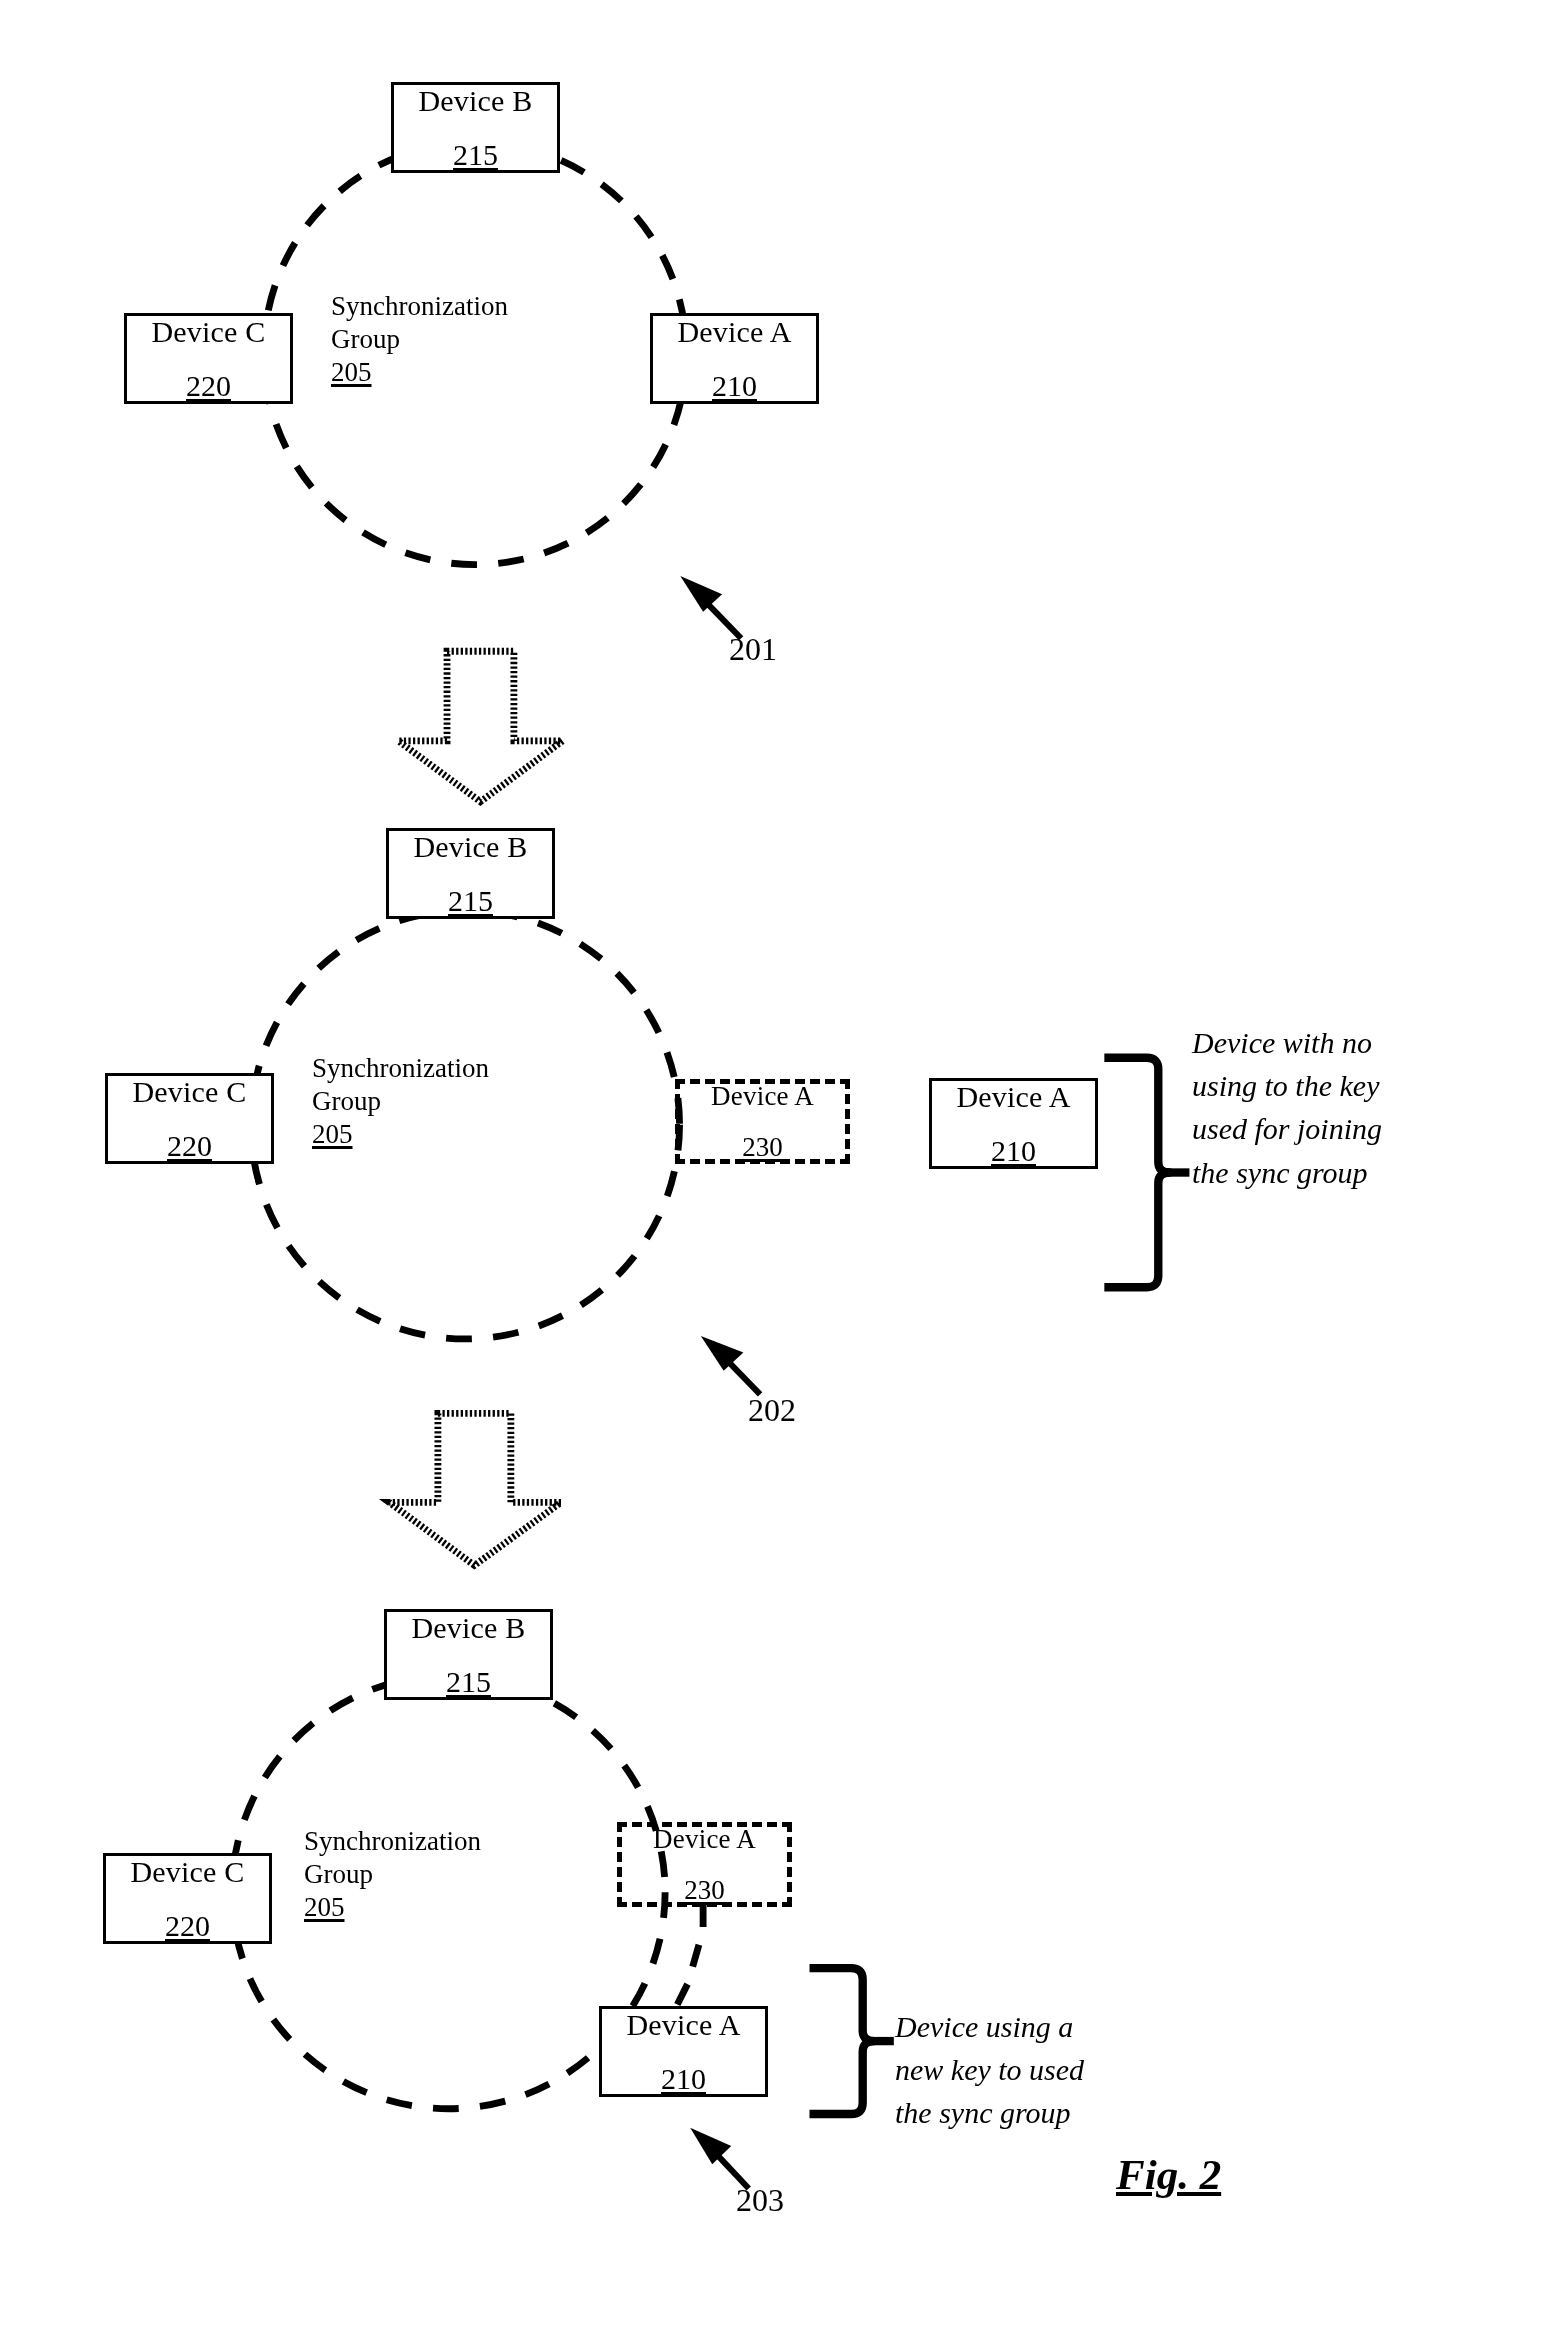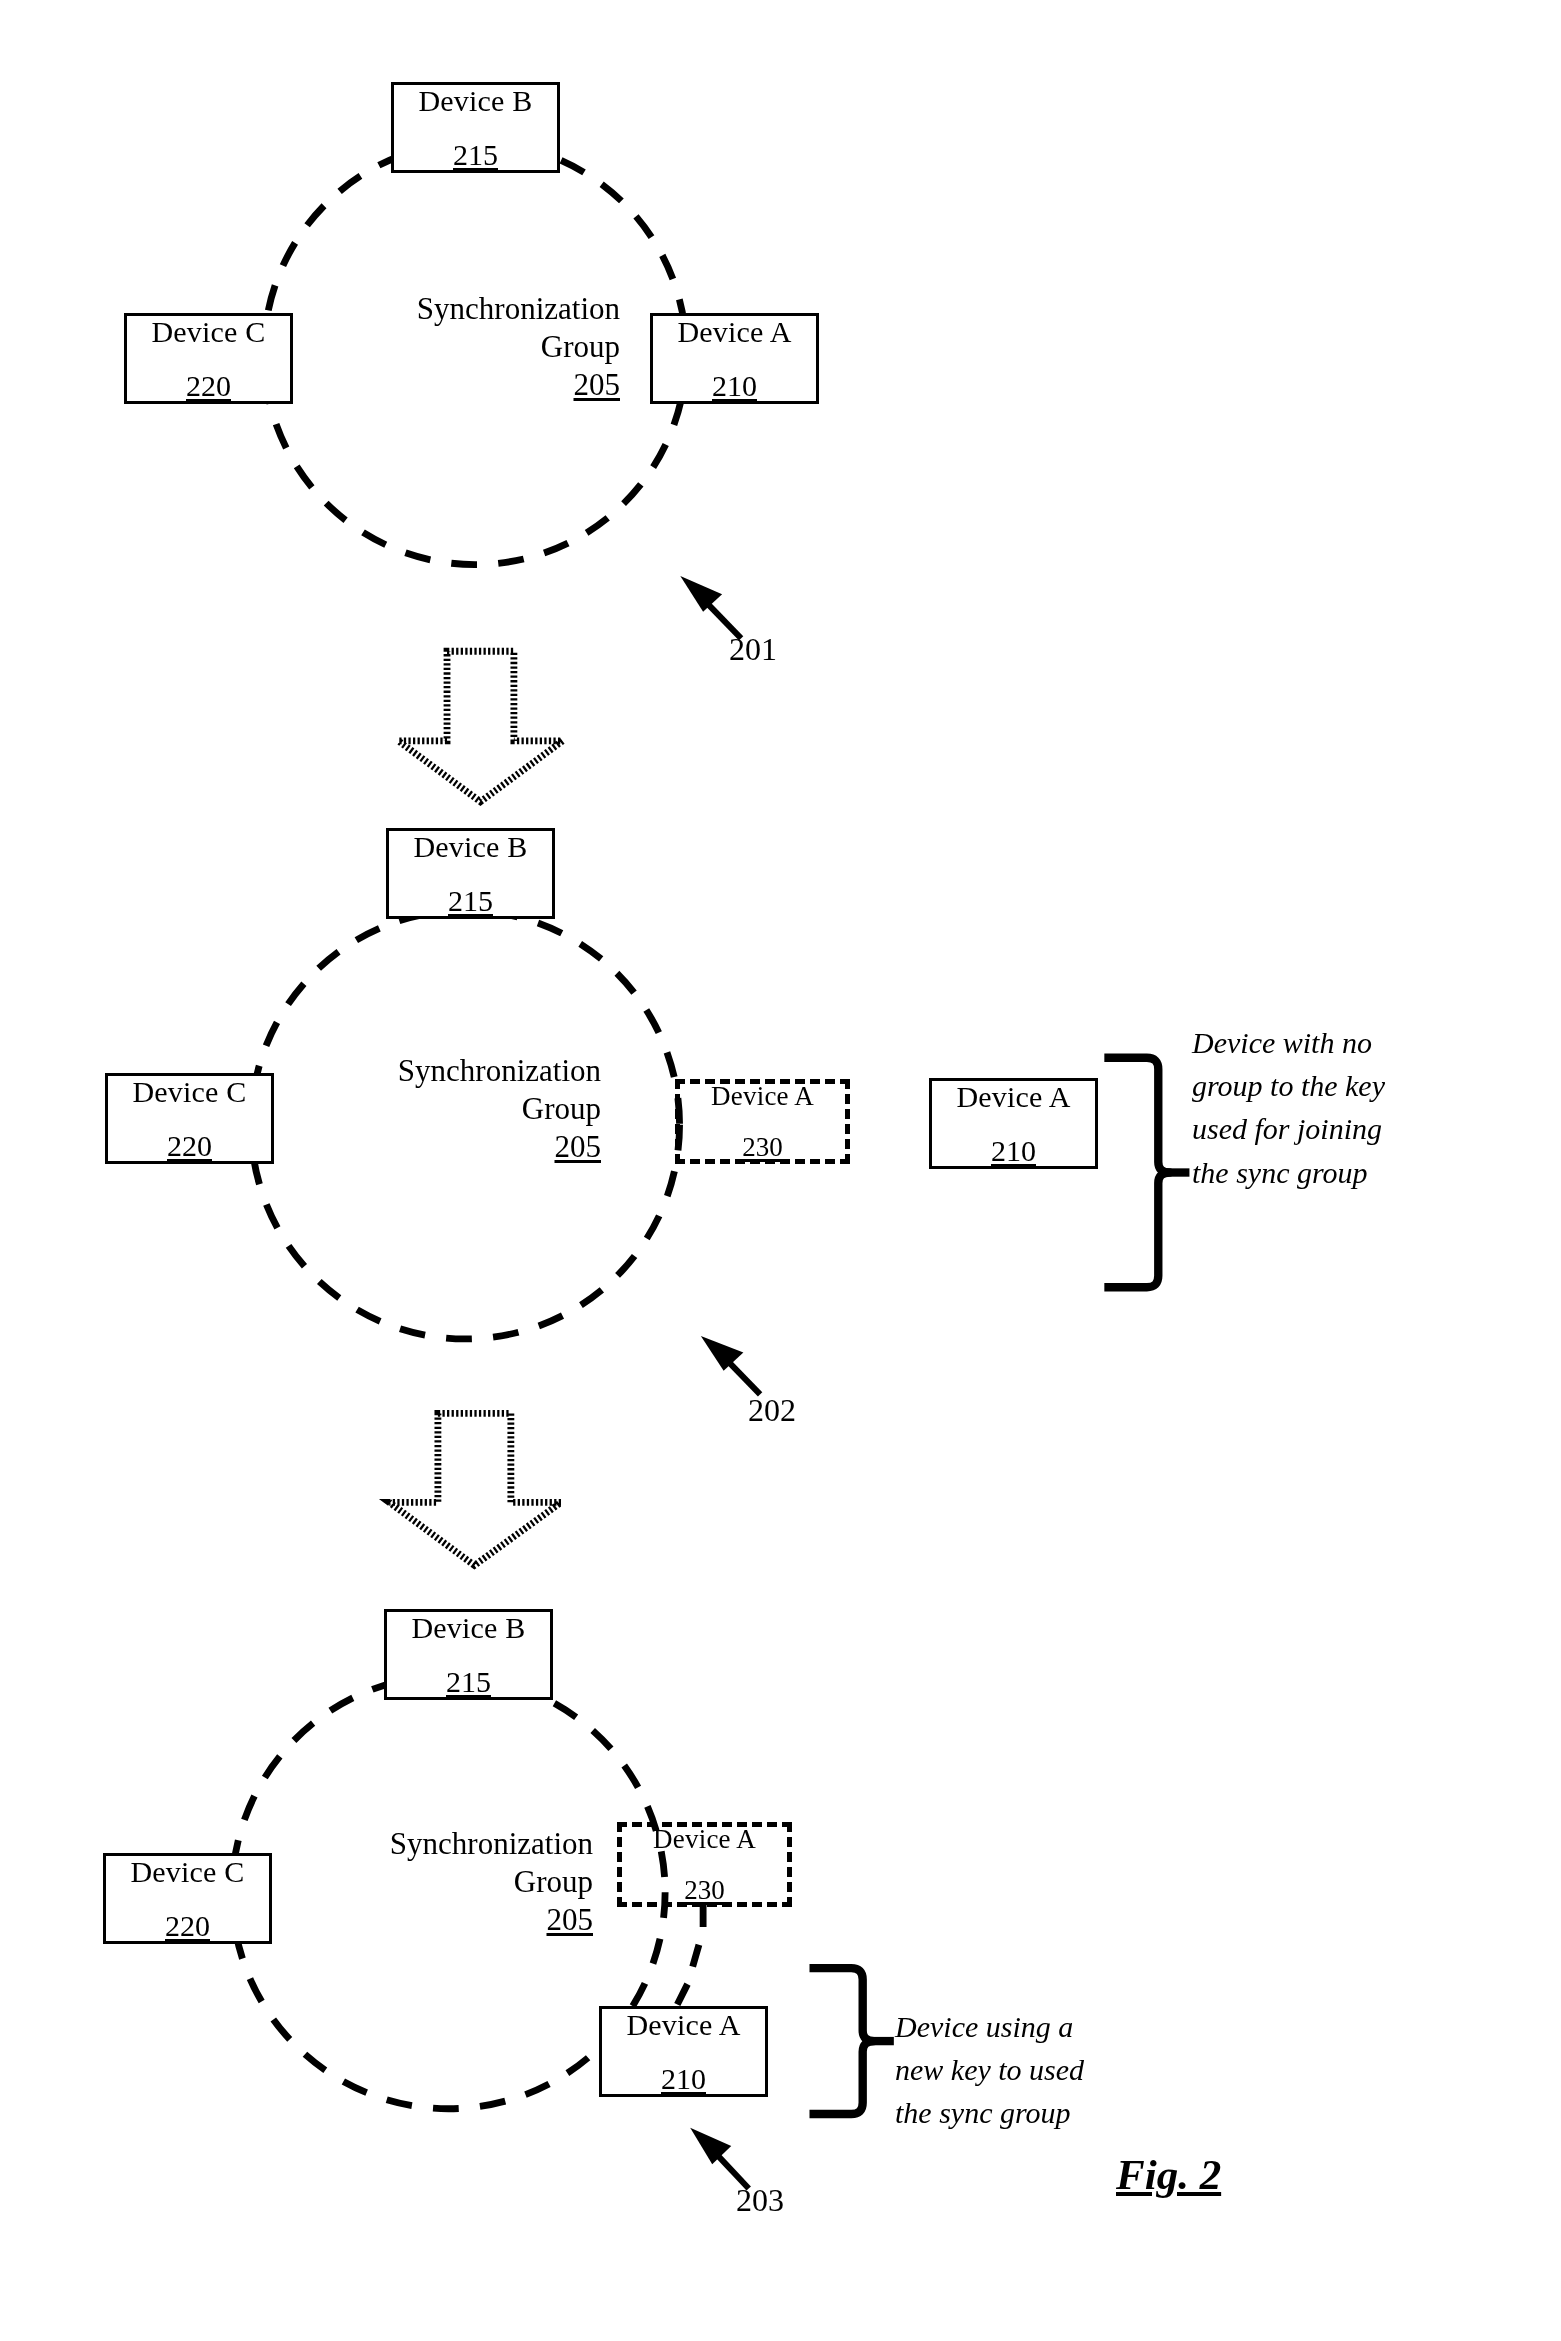--- a/index.html
+++ b/index.html
@@ -62,9 +62,9 @@
   
   .group-caption {
     position: absolute;
-    text-align: right;
+    text-align: left;
     line-height: 1.22;
-    font-size: 31px;
+    font-size: 27px;
     z-index: 4;
     white-space: nowrap;
   }

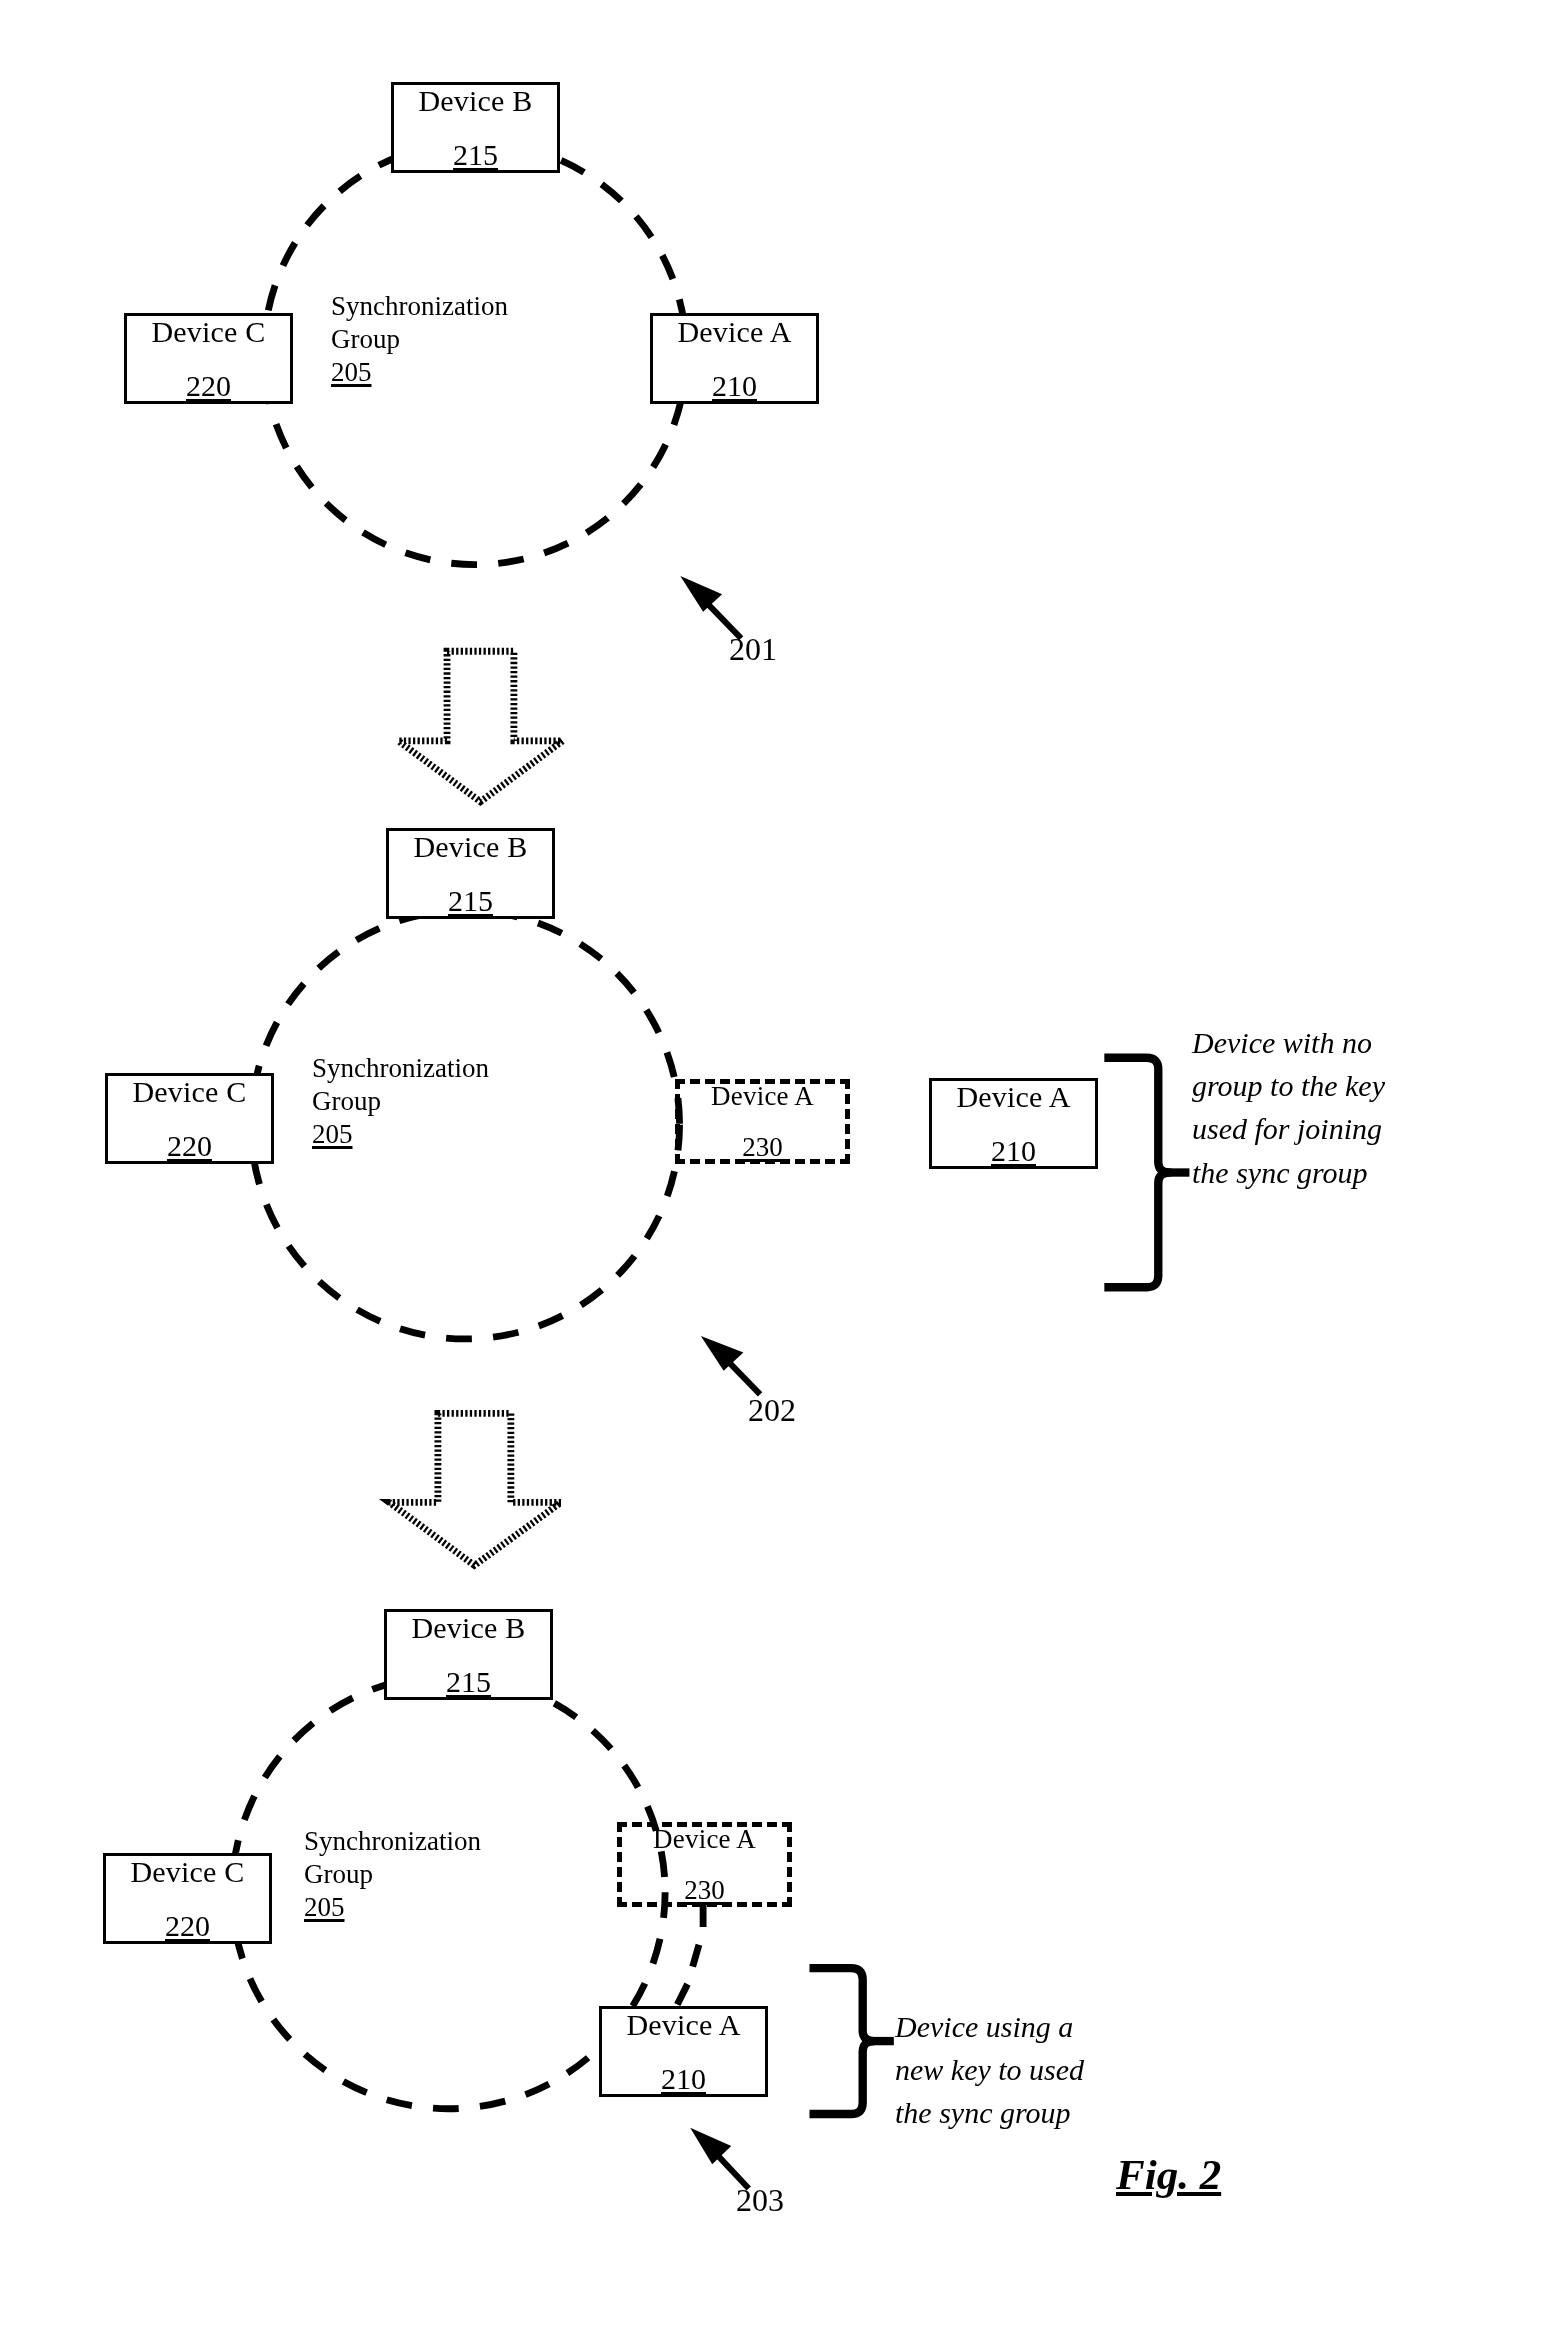--- a/index.html
+++ b/index.html
@@ -207,7 +207,7 @@
 
   <div class="annotation" style="left:1192px; top:1021px; width:304px;">
     <div>Device with no</div>
-    <div>group to the key</div>
+    <div>using to the key</div>
     <div>used for joining</div>
     <div>the sync group</div>
   </div>

